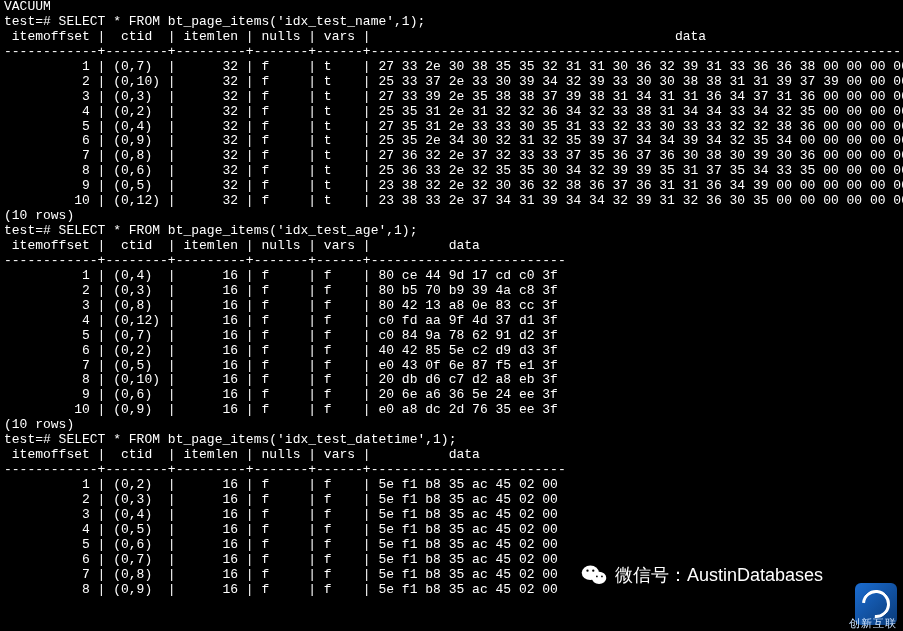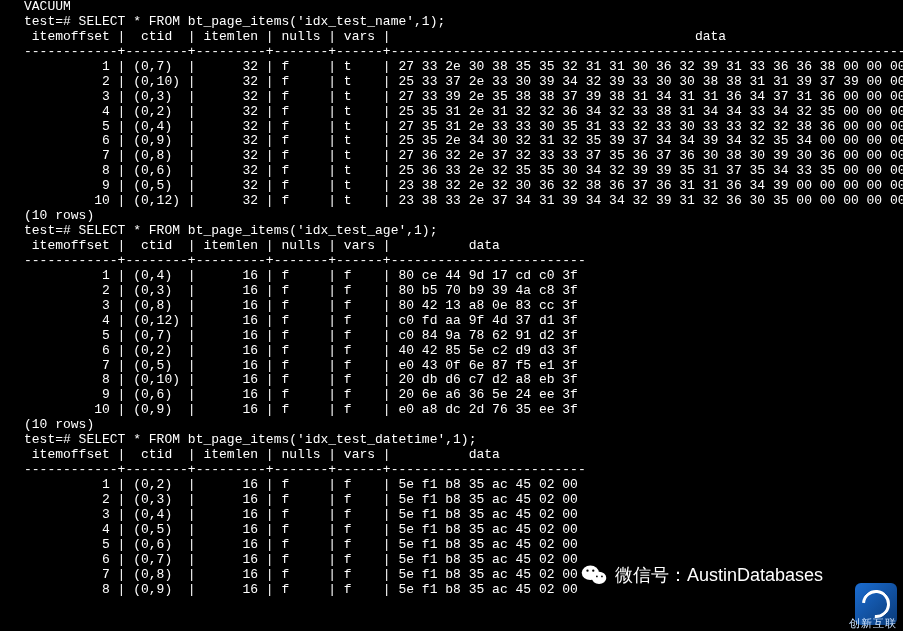--- a/index.html
+++ b/index.html
@@ -4,7 +4,7 @@
   <style>
     * { margin:0; padding:0; box-sizing:border-box; }
     body { background:#000; color:#fff; font-family:Consolas,'Courier New',monospace; font-size:13px; line-height:1.15; width:903px; height:631px; overflow:hidden; position:relative; }
-    .terminal { padding:0 4px; white-space:pre;margin-left:20px; }
+    .terminal { padding:0 4px; white-space:pre; }
     .line { display:block; }
     .watermark { position:absolute; right:80px; bottom:45px; color:#fff; display:flex; align-items:flex-end; gap:8px; font-family:"Microsoft YaHei",sans-serif; font-size:18px; }
     .wechat-icon svg { display:block; }

